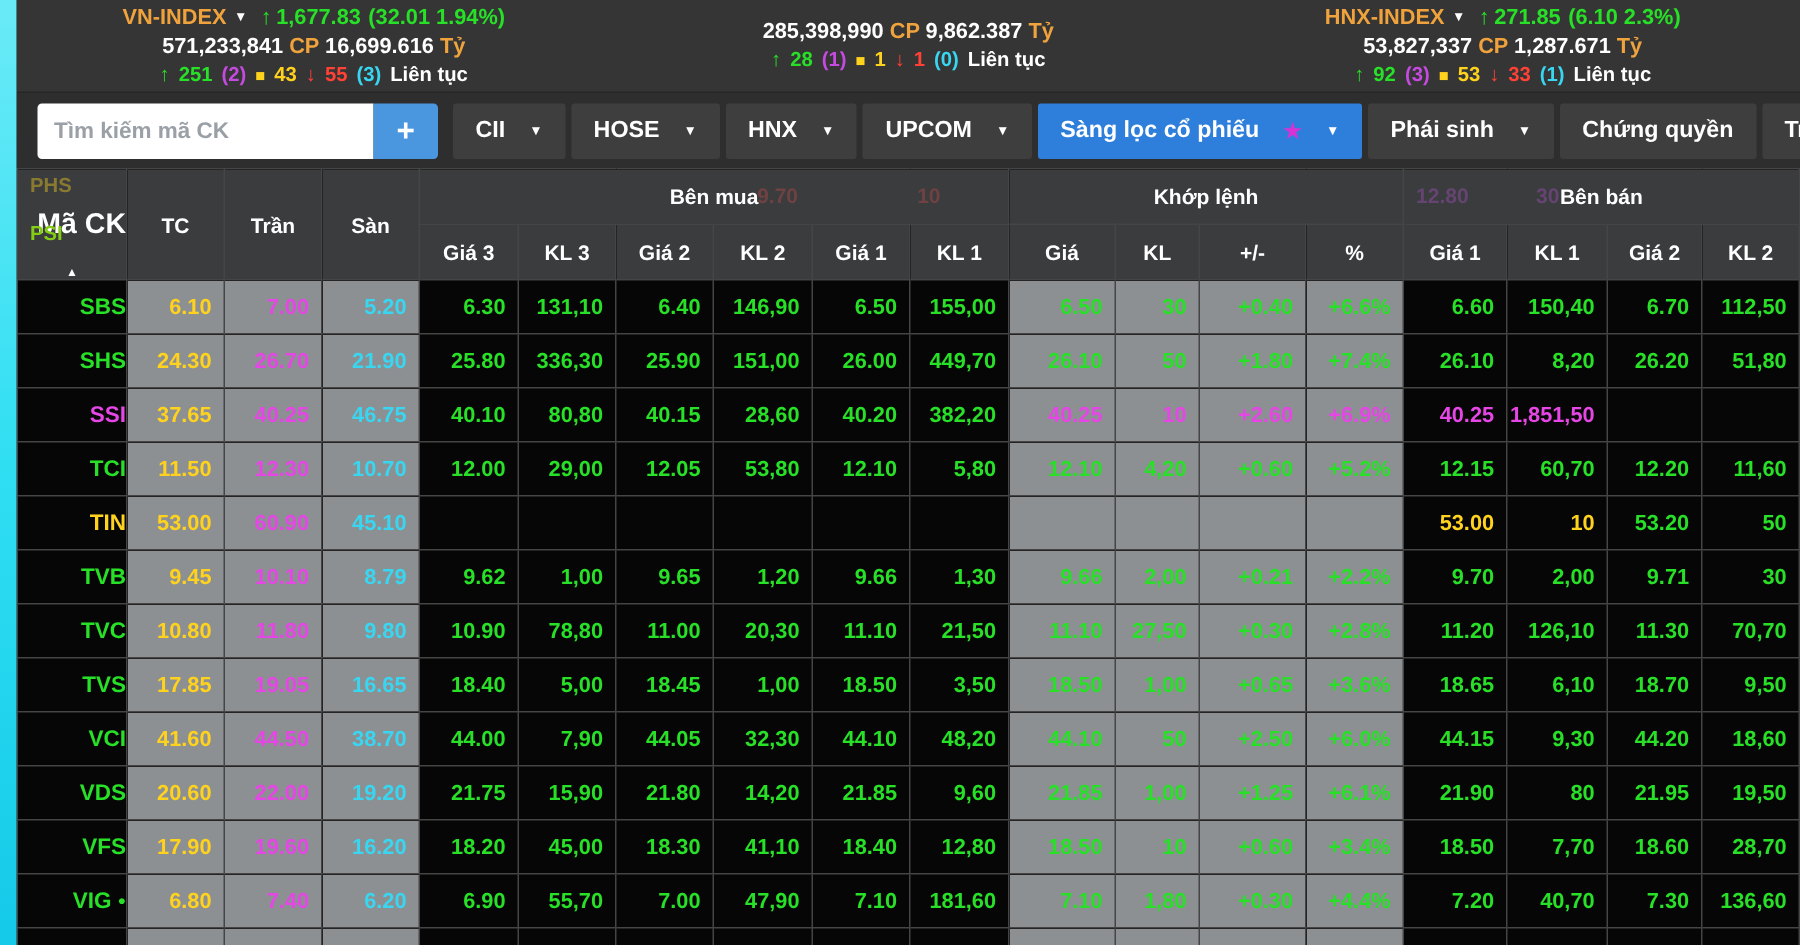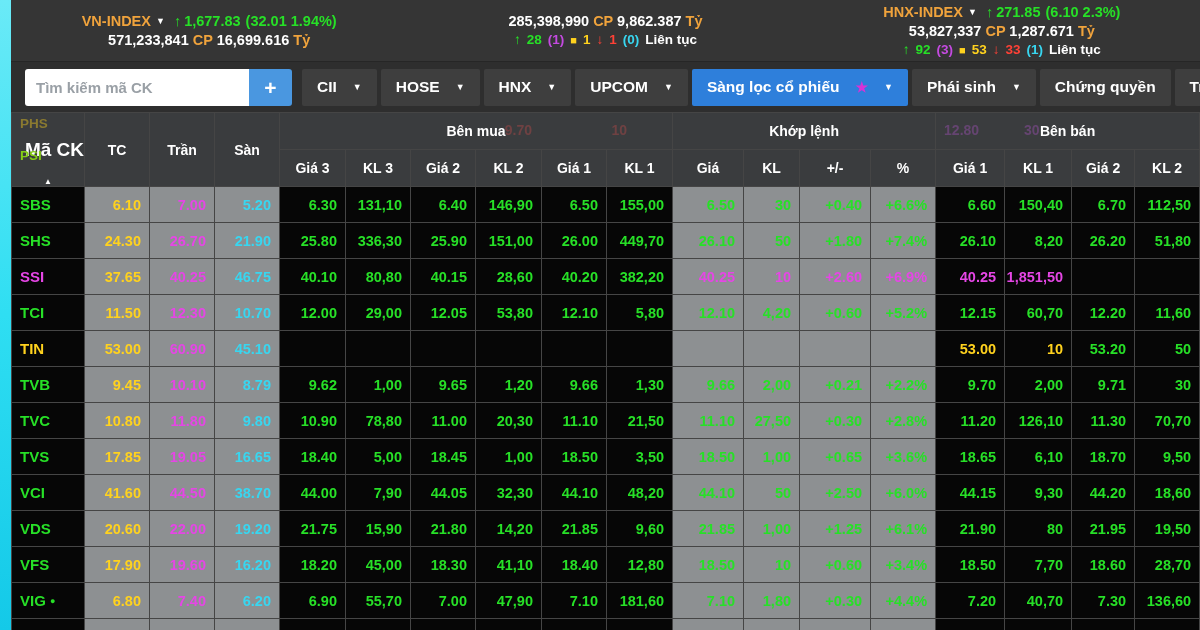--- a/index.html
+++ b/index.html
@@ -84,6 +84,9 @@
      </div>
      <div class="l2">
        <span>571,233,841</span> <span class="ol">CP</span> <span>16,699.616</span> <span class="ol">Tỷ</span>
+     </div>
+     <div class="l3">
+       <span class="g">↑</span><span class="g">251</span><span class="m">(2)</span><span class="y sq">■</span><span class="y">43</span><span class="r">↓</span><span class="r">55</span><span class="cy">(3)</span><span class="w">Liên tục</span>
      </div>
    </div>
         <div class="index-card">

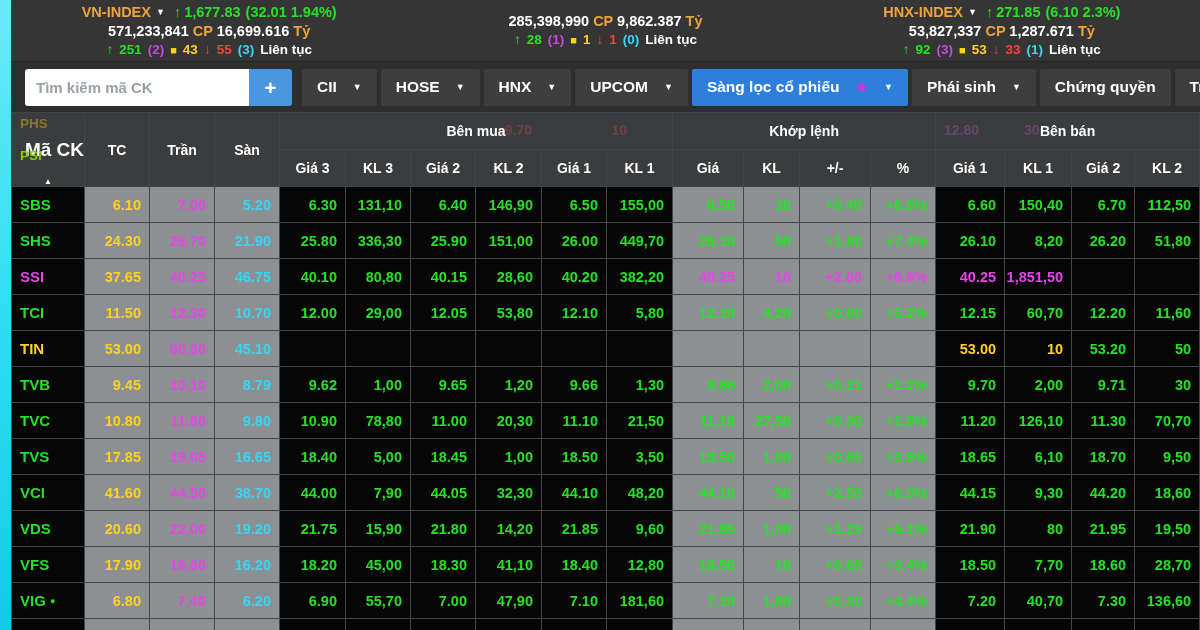--- a/index.html
+++ b/index.html
@@ -64,7 +64,7 @@
 
   tbody td{height:36px;font-size:14.5px;background:#060606;}
   td.num{text-align:right;padding-right:8px;}
-  td.tick{text-align:left;padding-left:8px;font-size:15px;cursor:pointer;}
+  td.tick{text-align:right;padding-left:8px;font-size:15px;cursor:pointer;}
   td.grey{background:var(--grey_cell);}
   .c-up{color:var(--up);} .c-ceil{color:var(--ceiling);}
   .c-ref{color:var(--reference);} .c-floor{color:var(--floor);}

